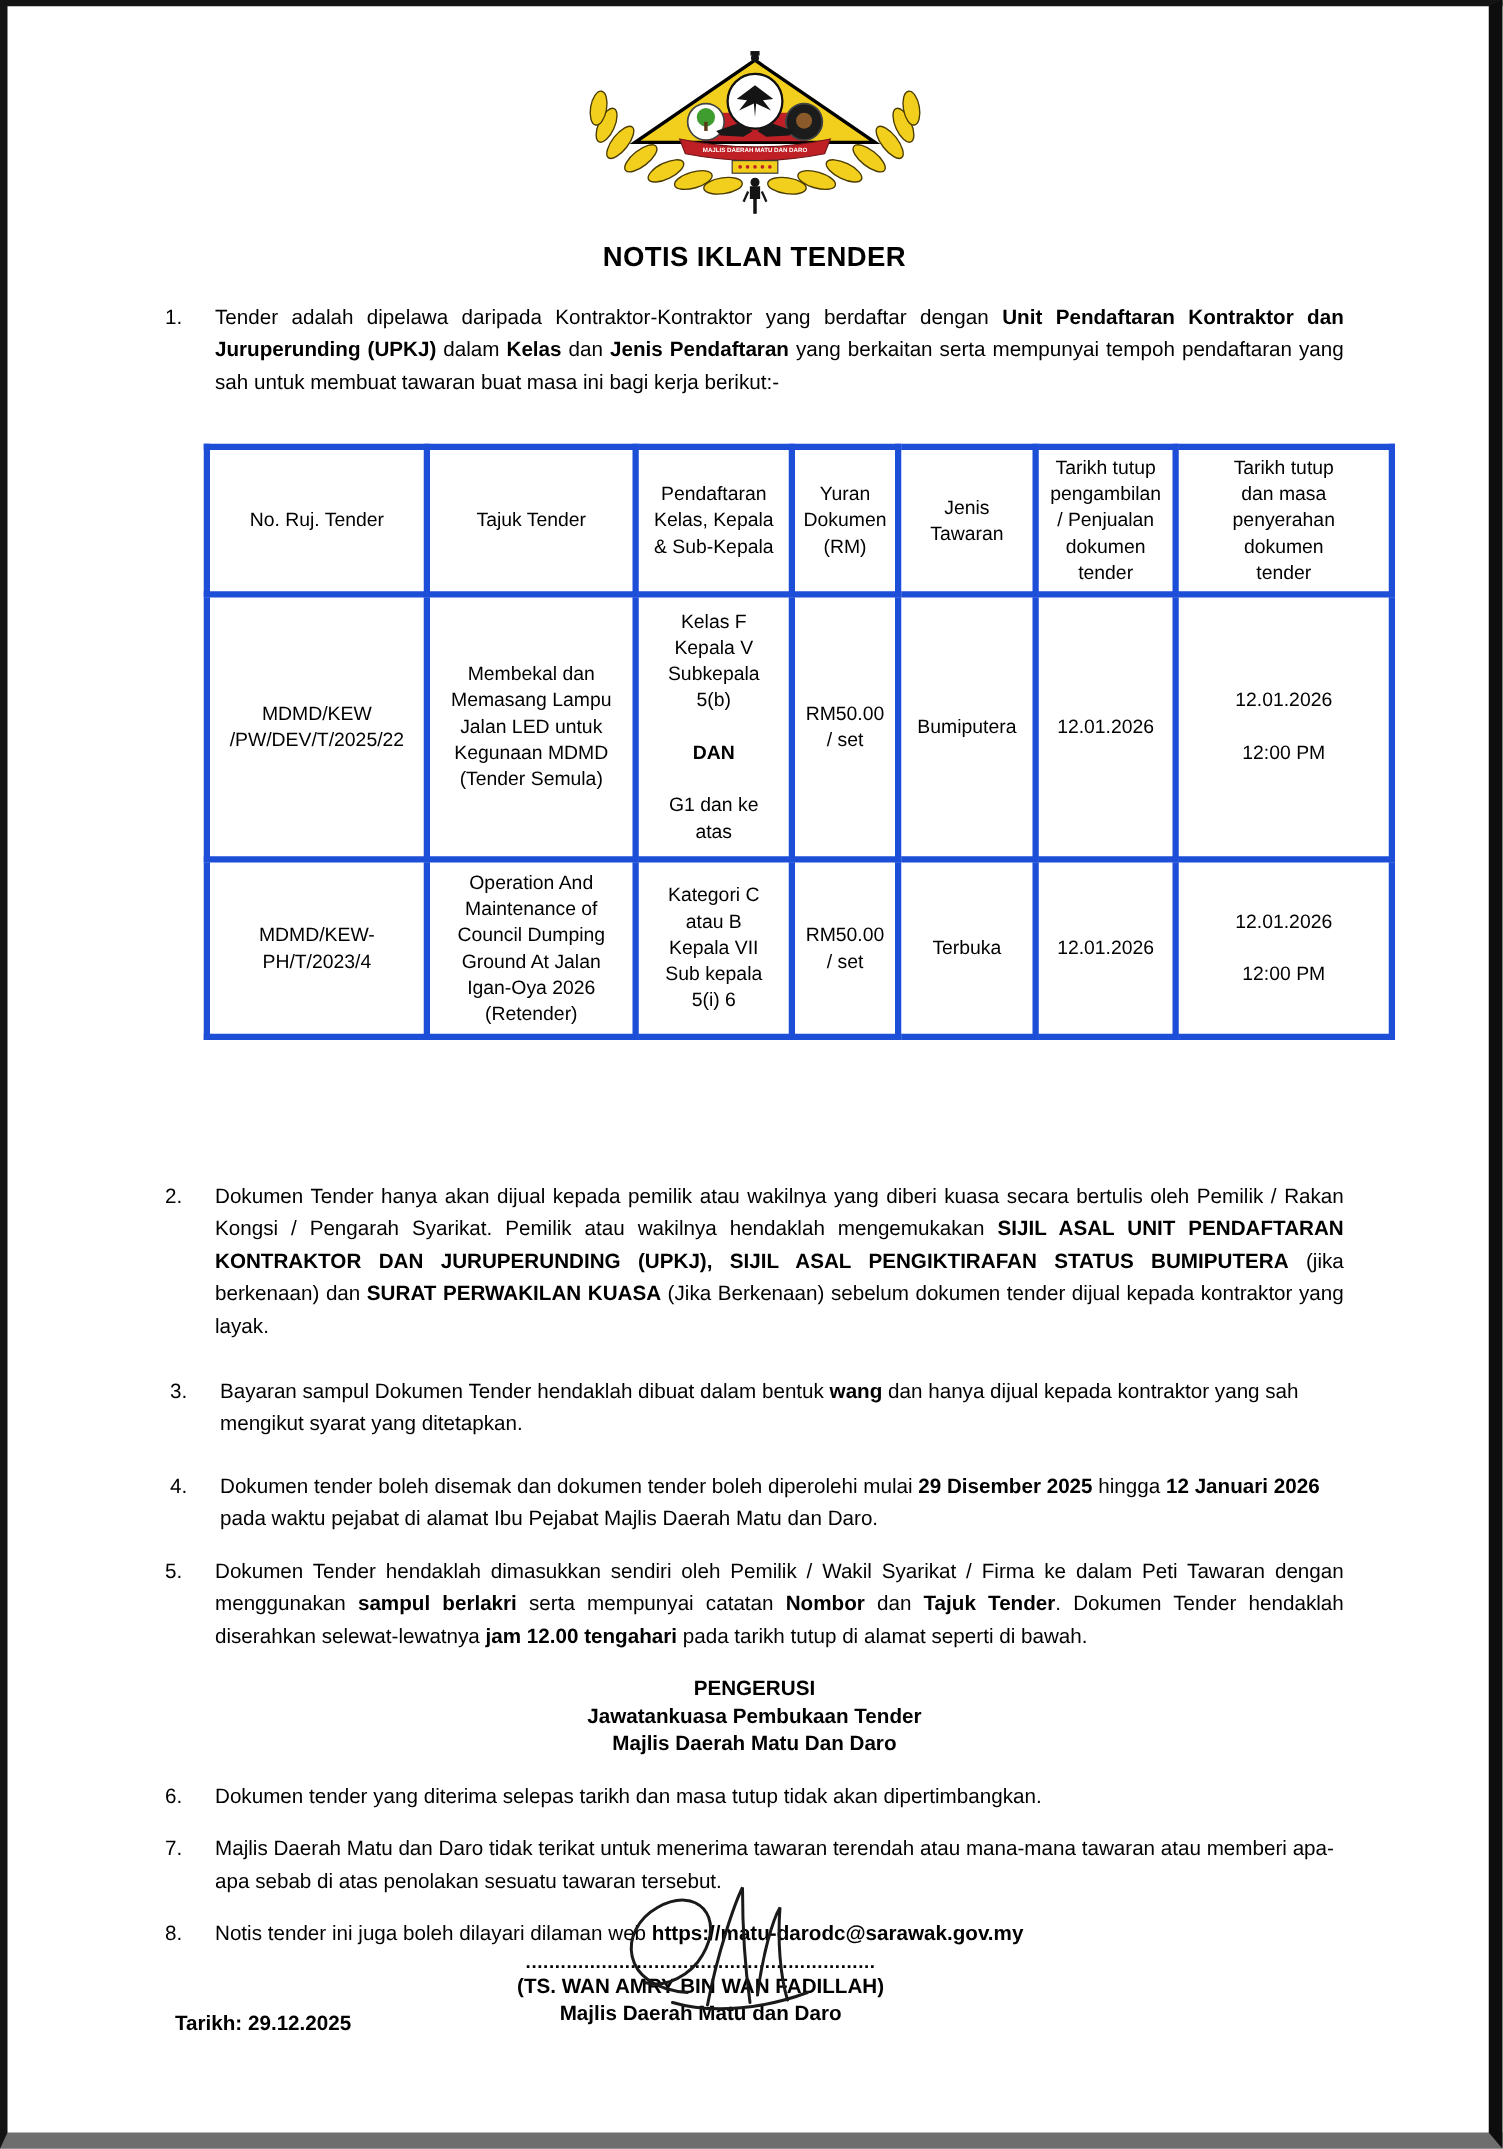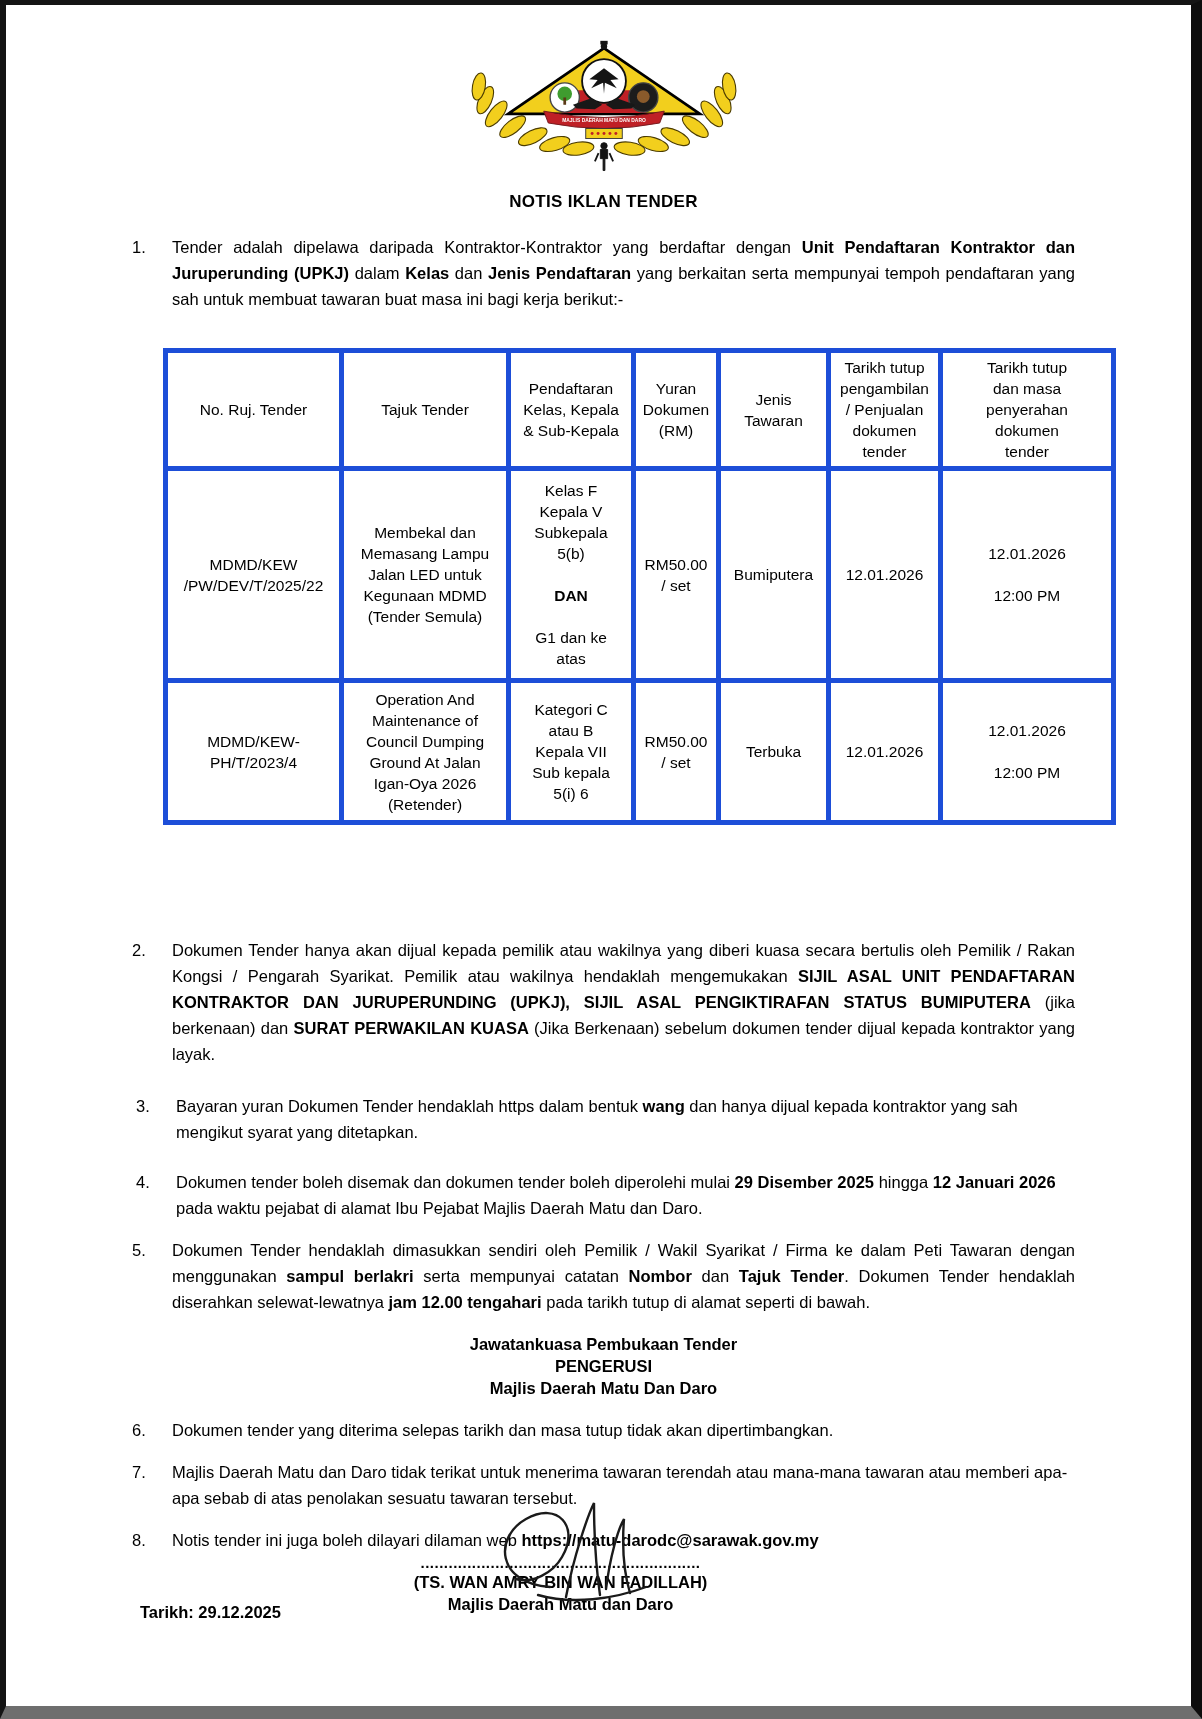--- a/index.html
+++ b/index.html
@@ -18,7 +18,7 @@
   .content { padding:34px 116px 0 126px; position:relative; }
 
   .logo-wrap { text-align:center; }
-  .doc-title { text-align:center; font-weight:bold; font-size:17px; margin-top:12px; letter-spacing:0.3px; }
+  .doc-title { text-align:center; font-weight:bold; font-size:22px; margin-top:12px; letter-spacing:0.3px; }
 
   .item { display:flex; line-height:26px; }
   .item .num { flex:0 0 40px; }

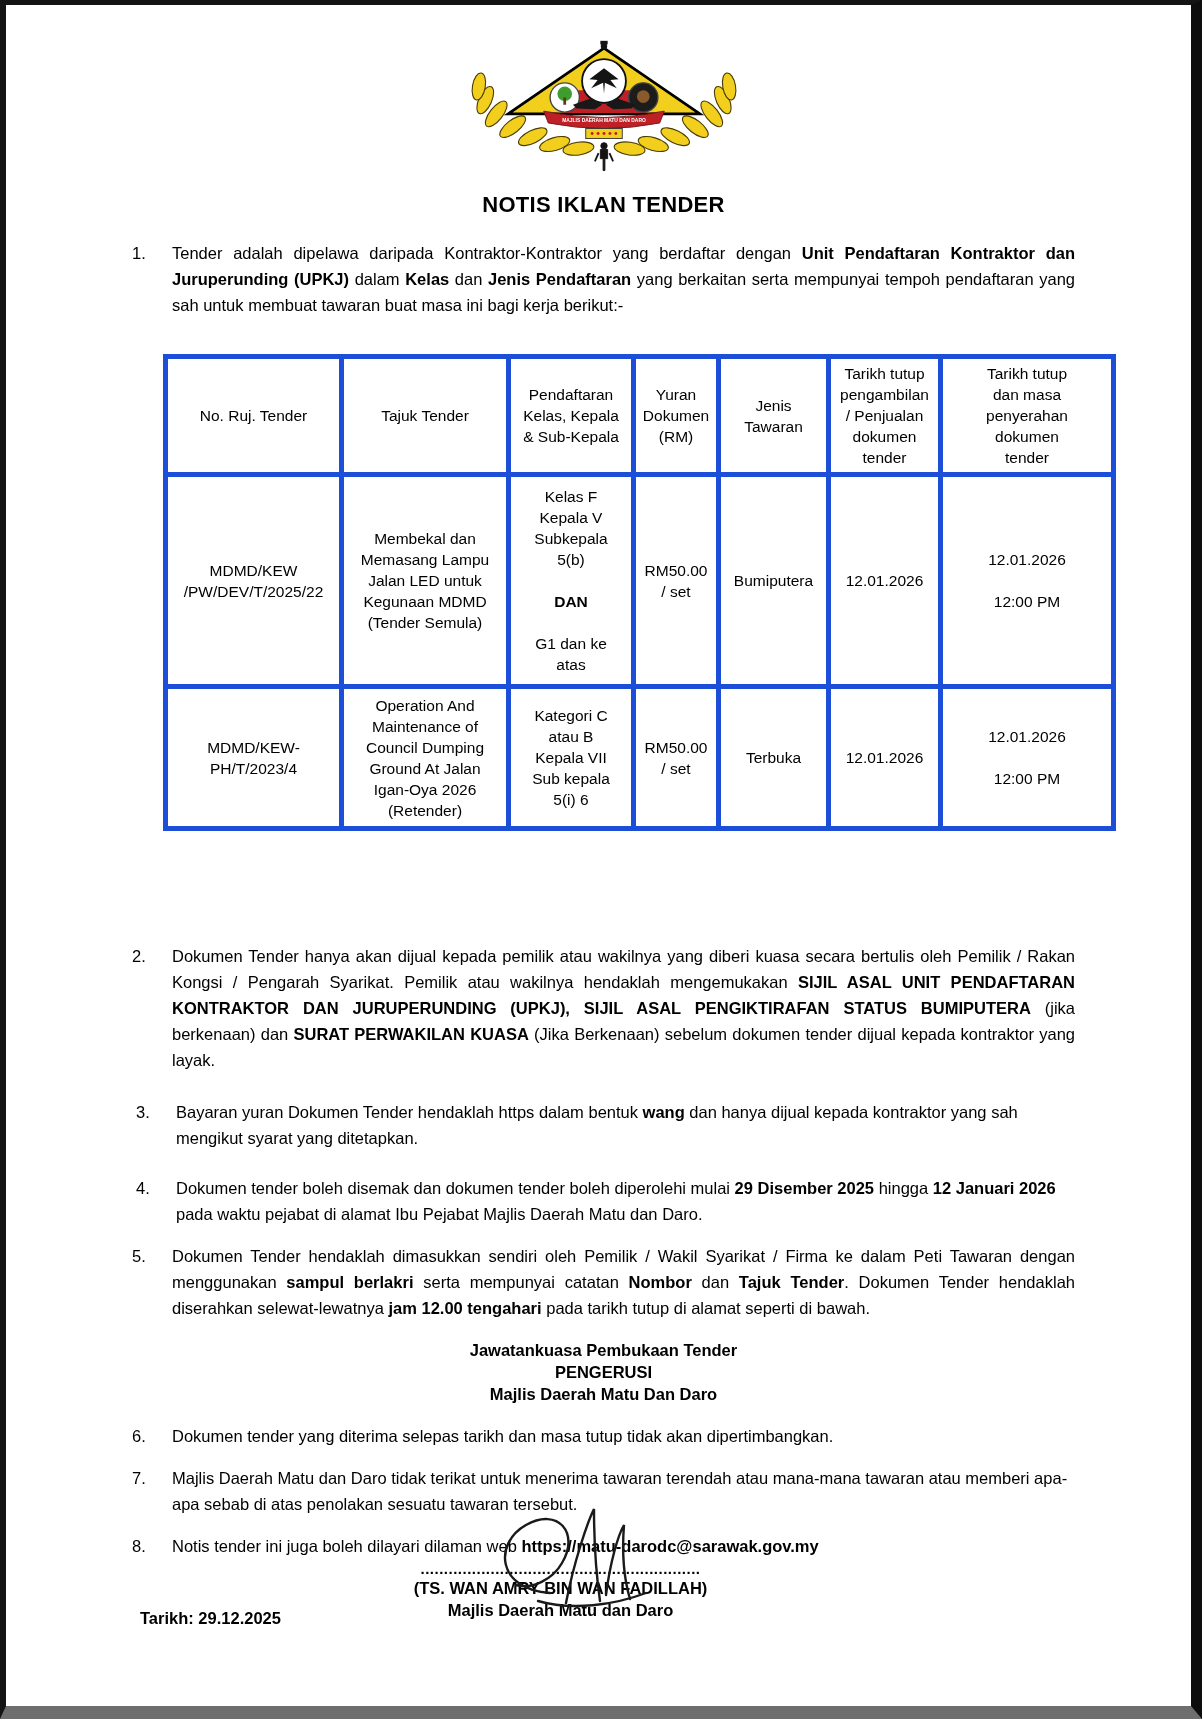--- a/index.html
+++ b/index.html
@@ -222,7 +222,7 @@
 
   <div class="item i3">
     <div class="num">3.</div>
-    <div class="body"><span>Bayaran yuran Dokumen Tender hendaklah https dalam bentuk </span><b>wang</b><span> dan hanya dijual kepada kontraktor yang sah mengikut syarat yang ditetapkan.</span></div>
+    <div class="body"><span>Bayaran sampul Dokumen Tender hendaklah dibuat dalam bentuk </span><b>wang</b><span> dan hanya dijual kepada kontraktor yang sah mengikut syarat yang ditetapkan.</span></div>
   </div>
 
   <div class="item i4">

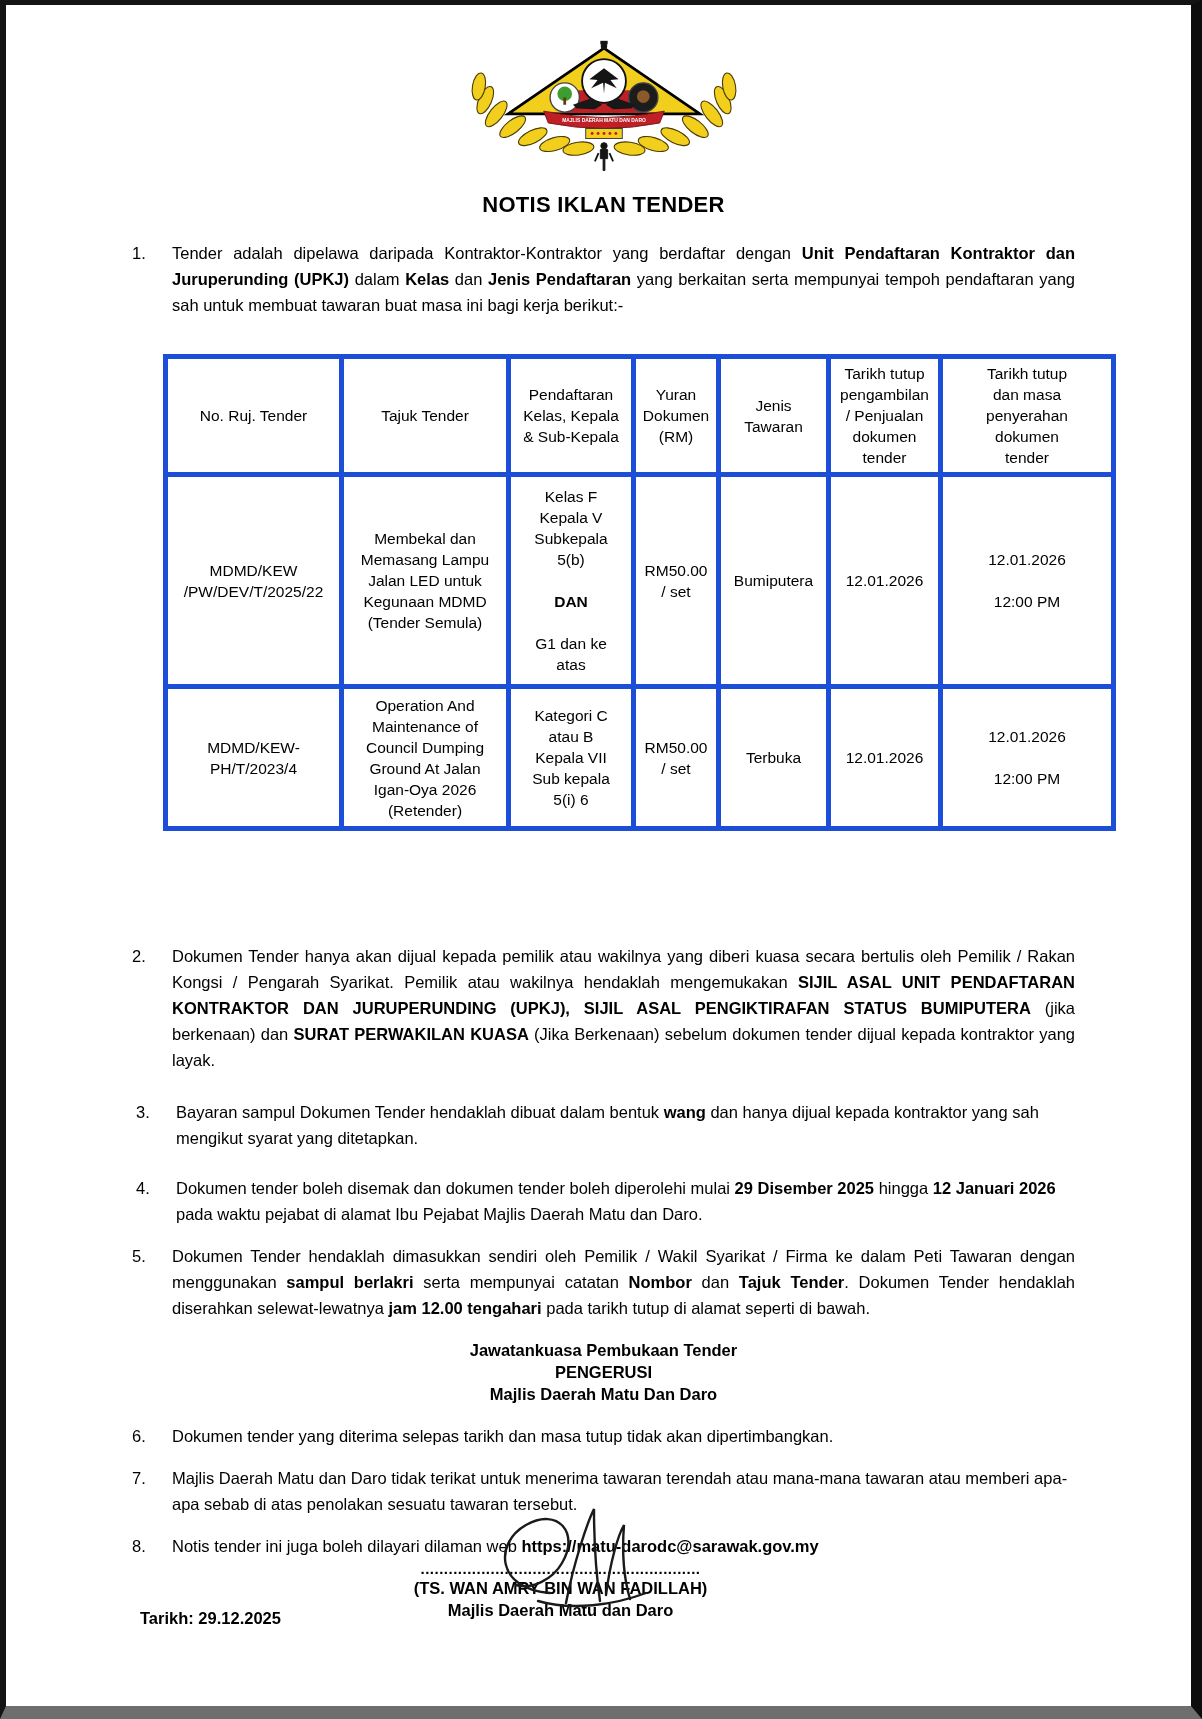--- a/index.html
+++ b/index.html
@@ -236,8 +236,8 @@
   </div>
 
   <div class="pengerusi">
+    <div>PENGERUSI</div>
     <div>Jawatankuasa Pembukaan Tender</div>
-    <div>PENGERUSI</div>
     <div>Majlis Daerah Matu Dan Daro</div>
   </div>
 

